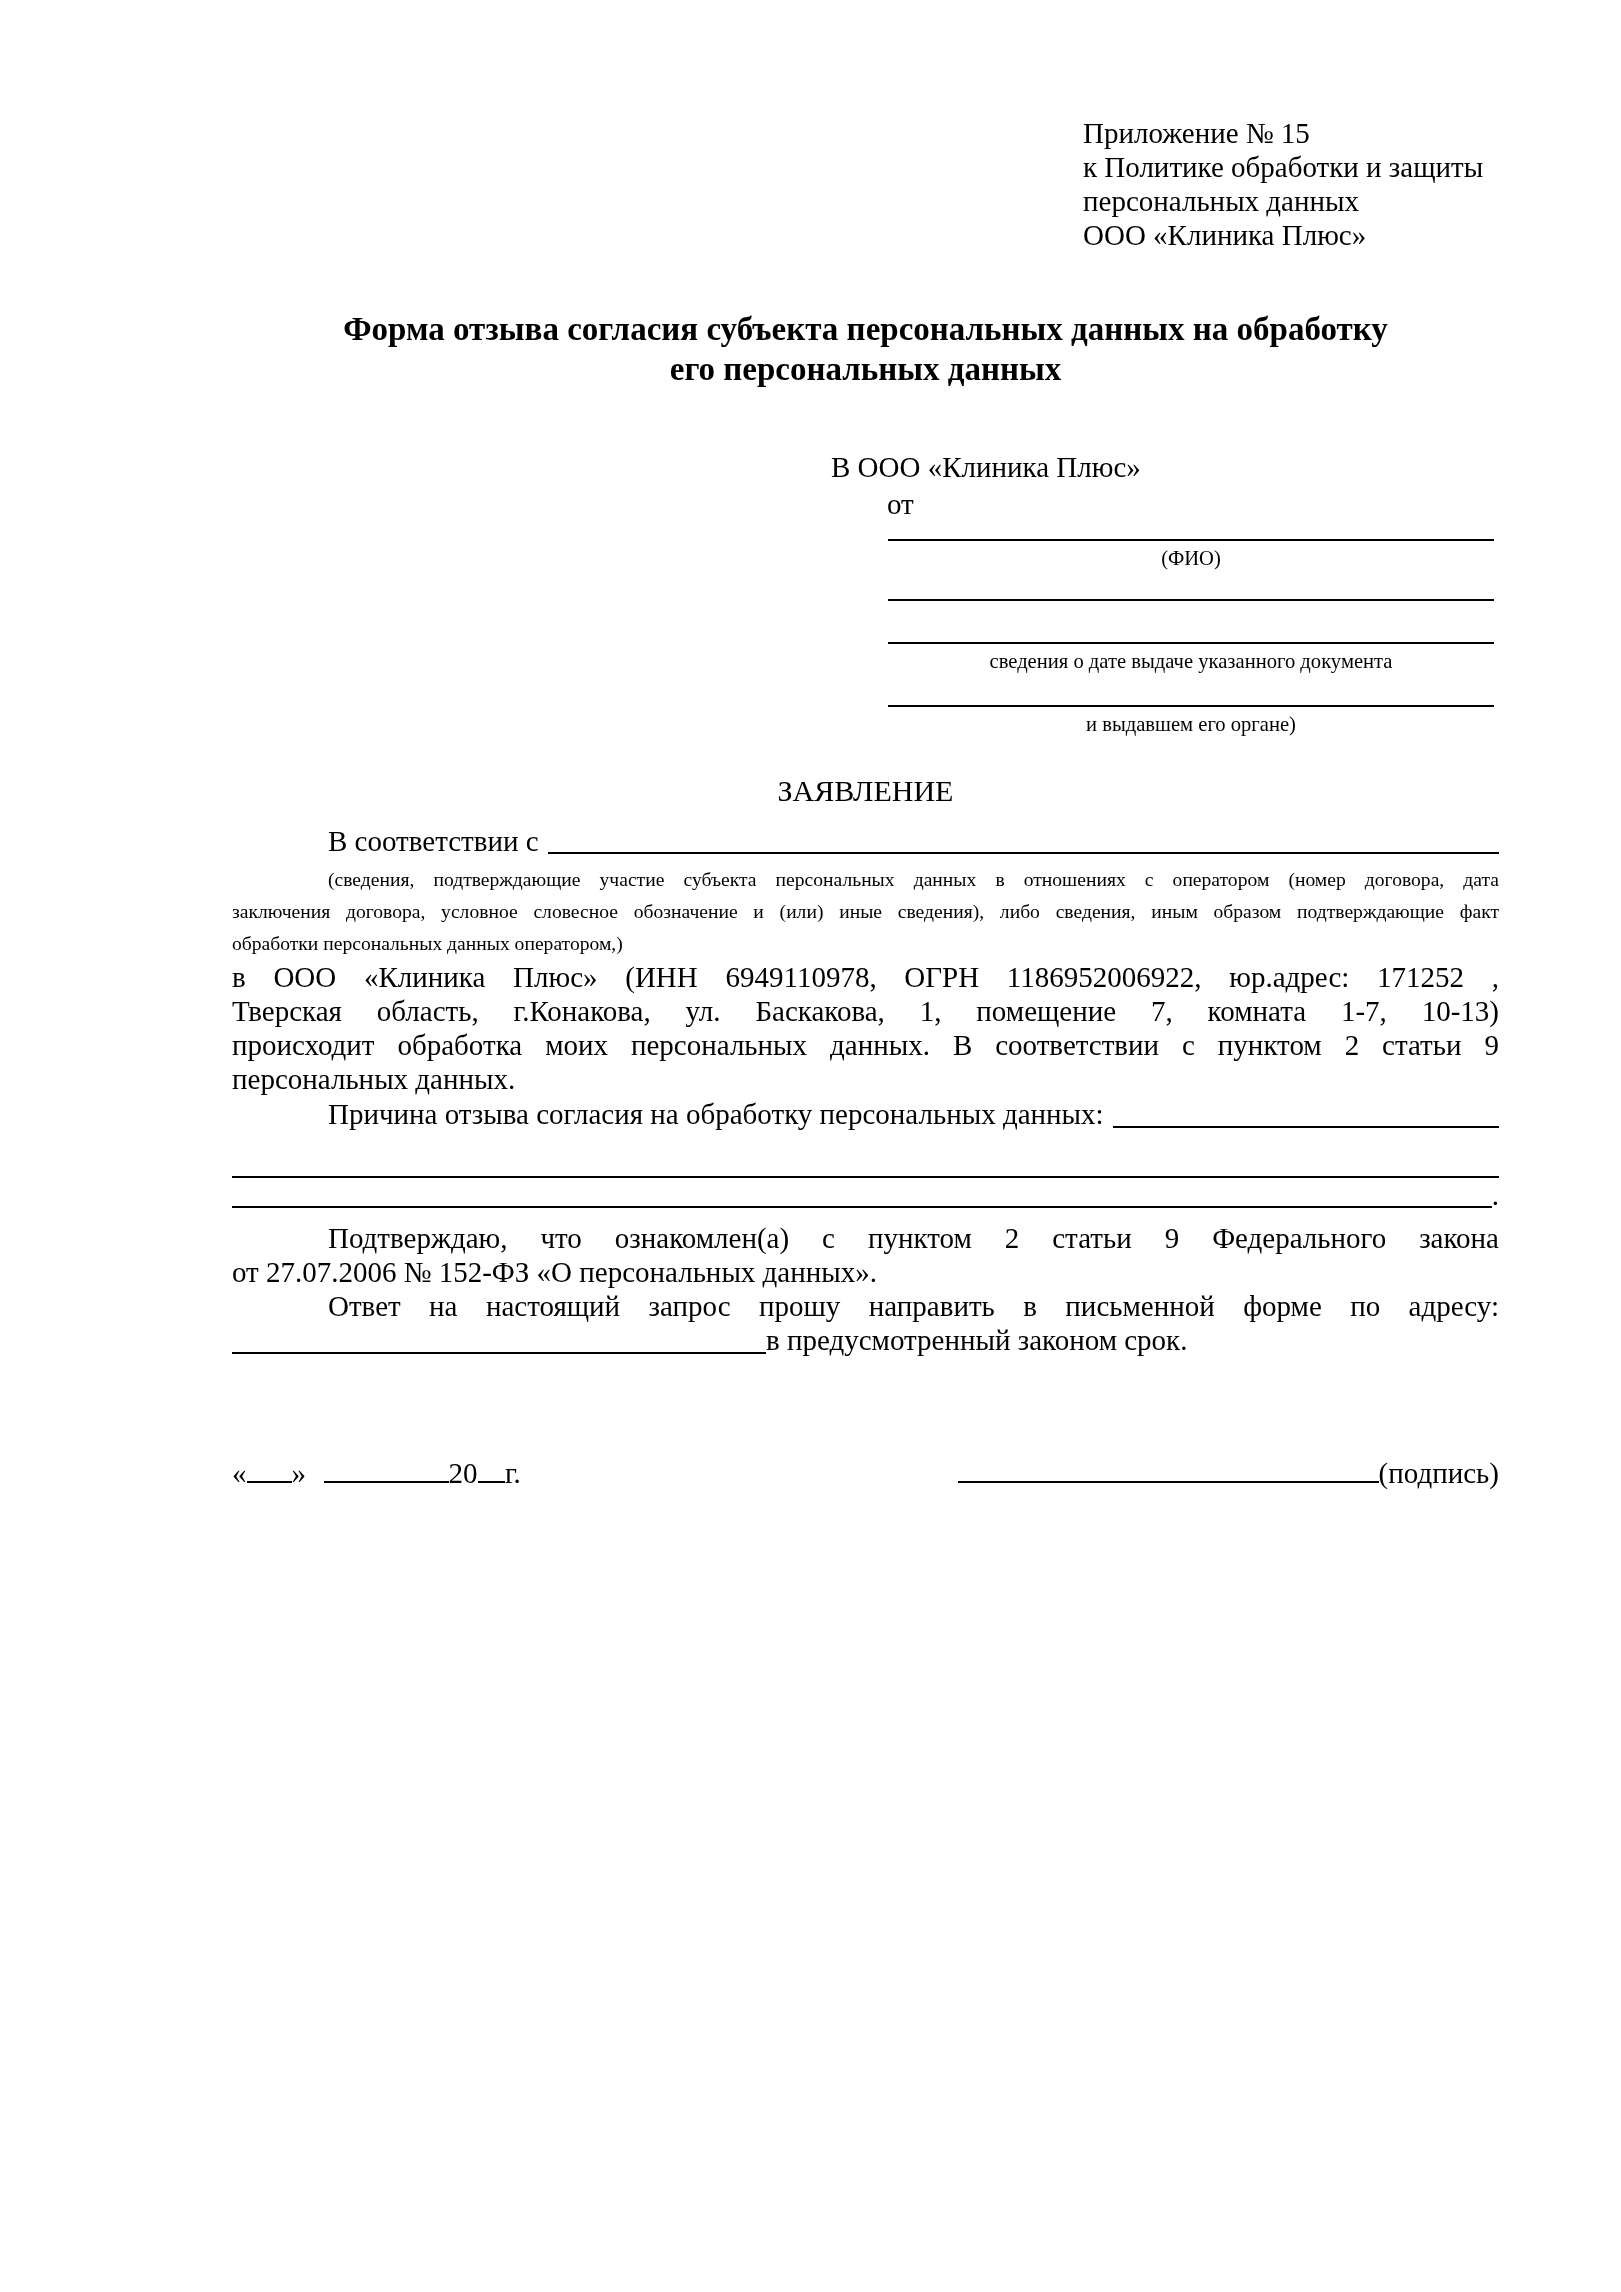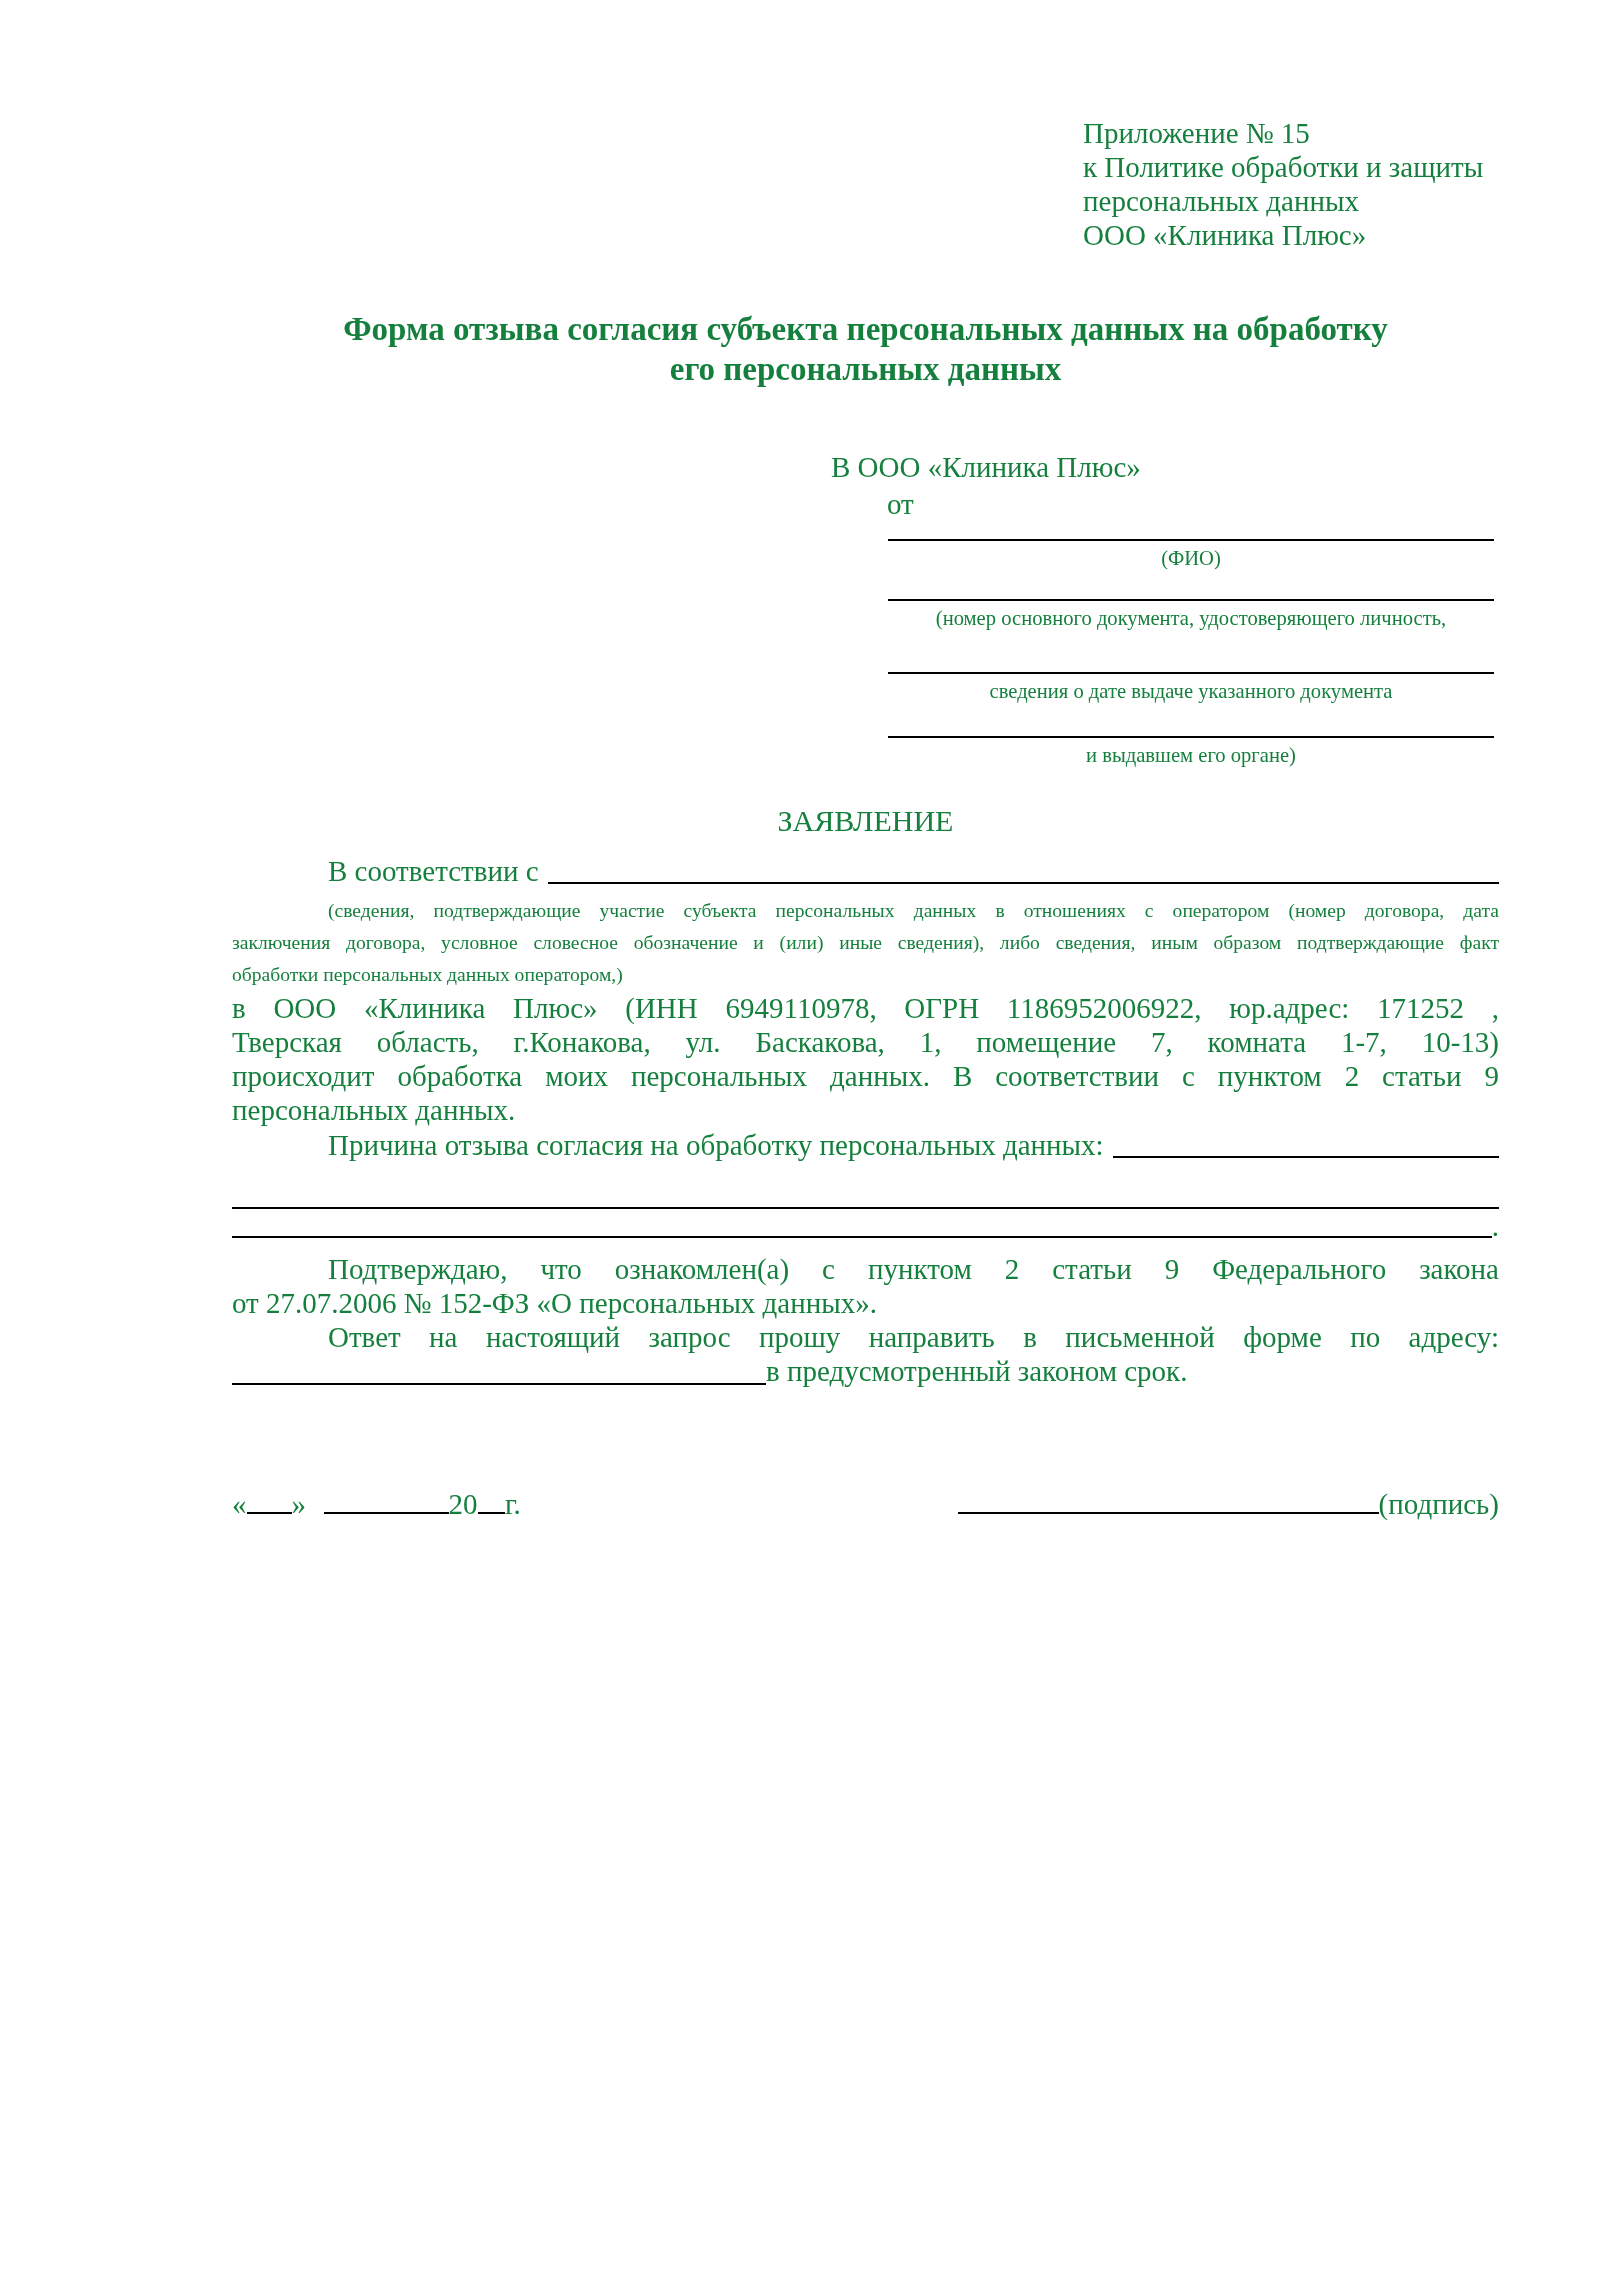--- a/index.html
+++ b/index.html
@@ -14,7 +14,7 @@
     box-sizing: border-box;
     padding: 116px 122px 4px 232px;
     background: #ffffff;
-    color: #15803d;
+    color: #000000;
     font-family: "Liberation Serif", "DejaVu Serif", serif;
     font-size: 29px;
     line-height: 34px;

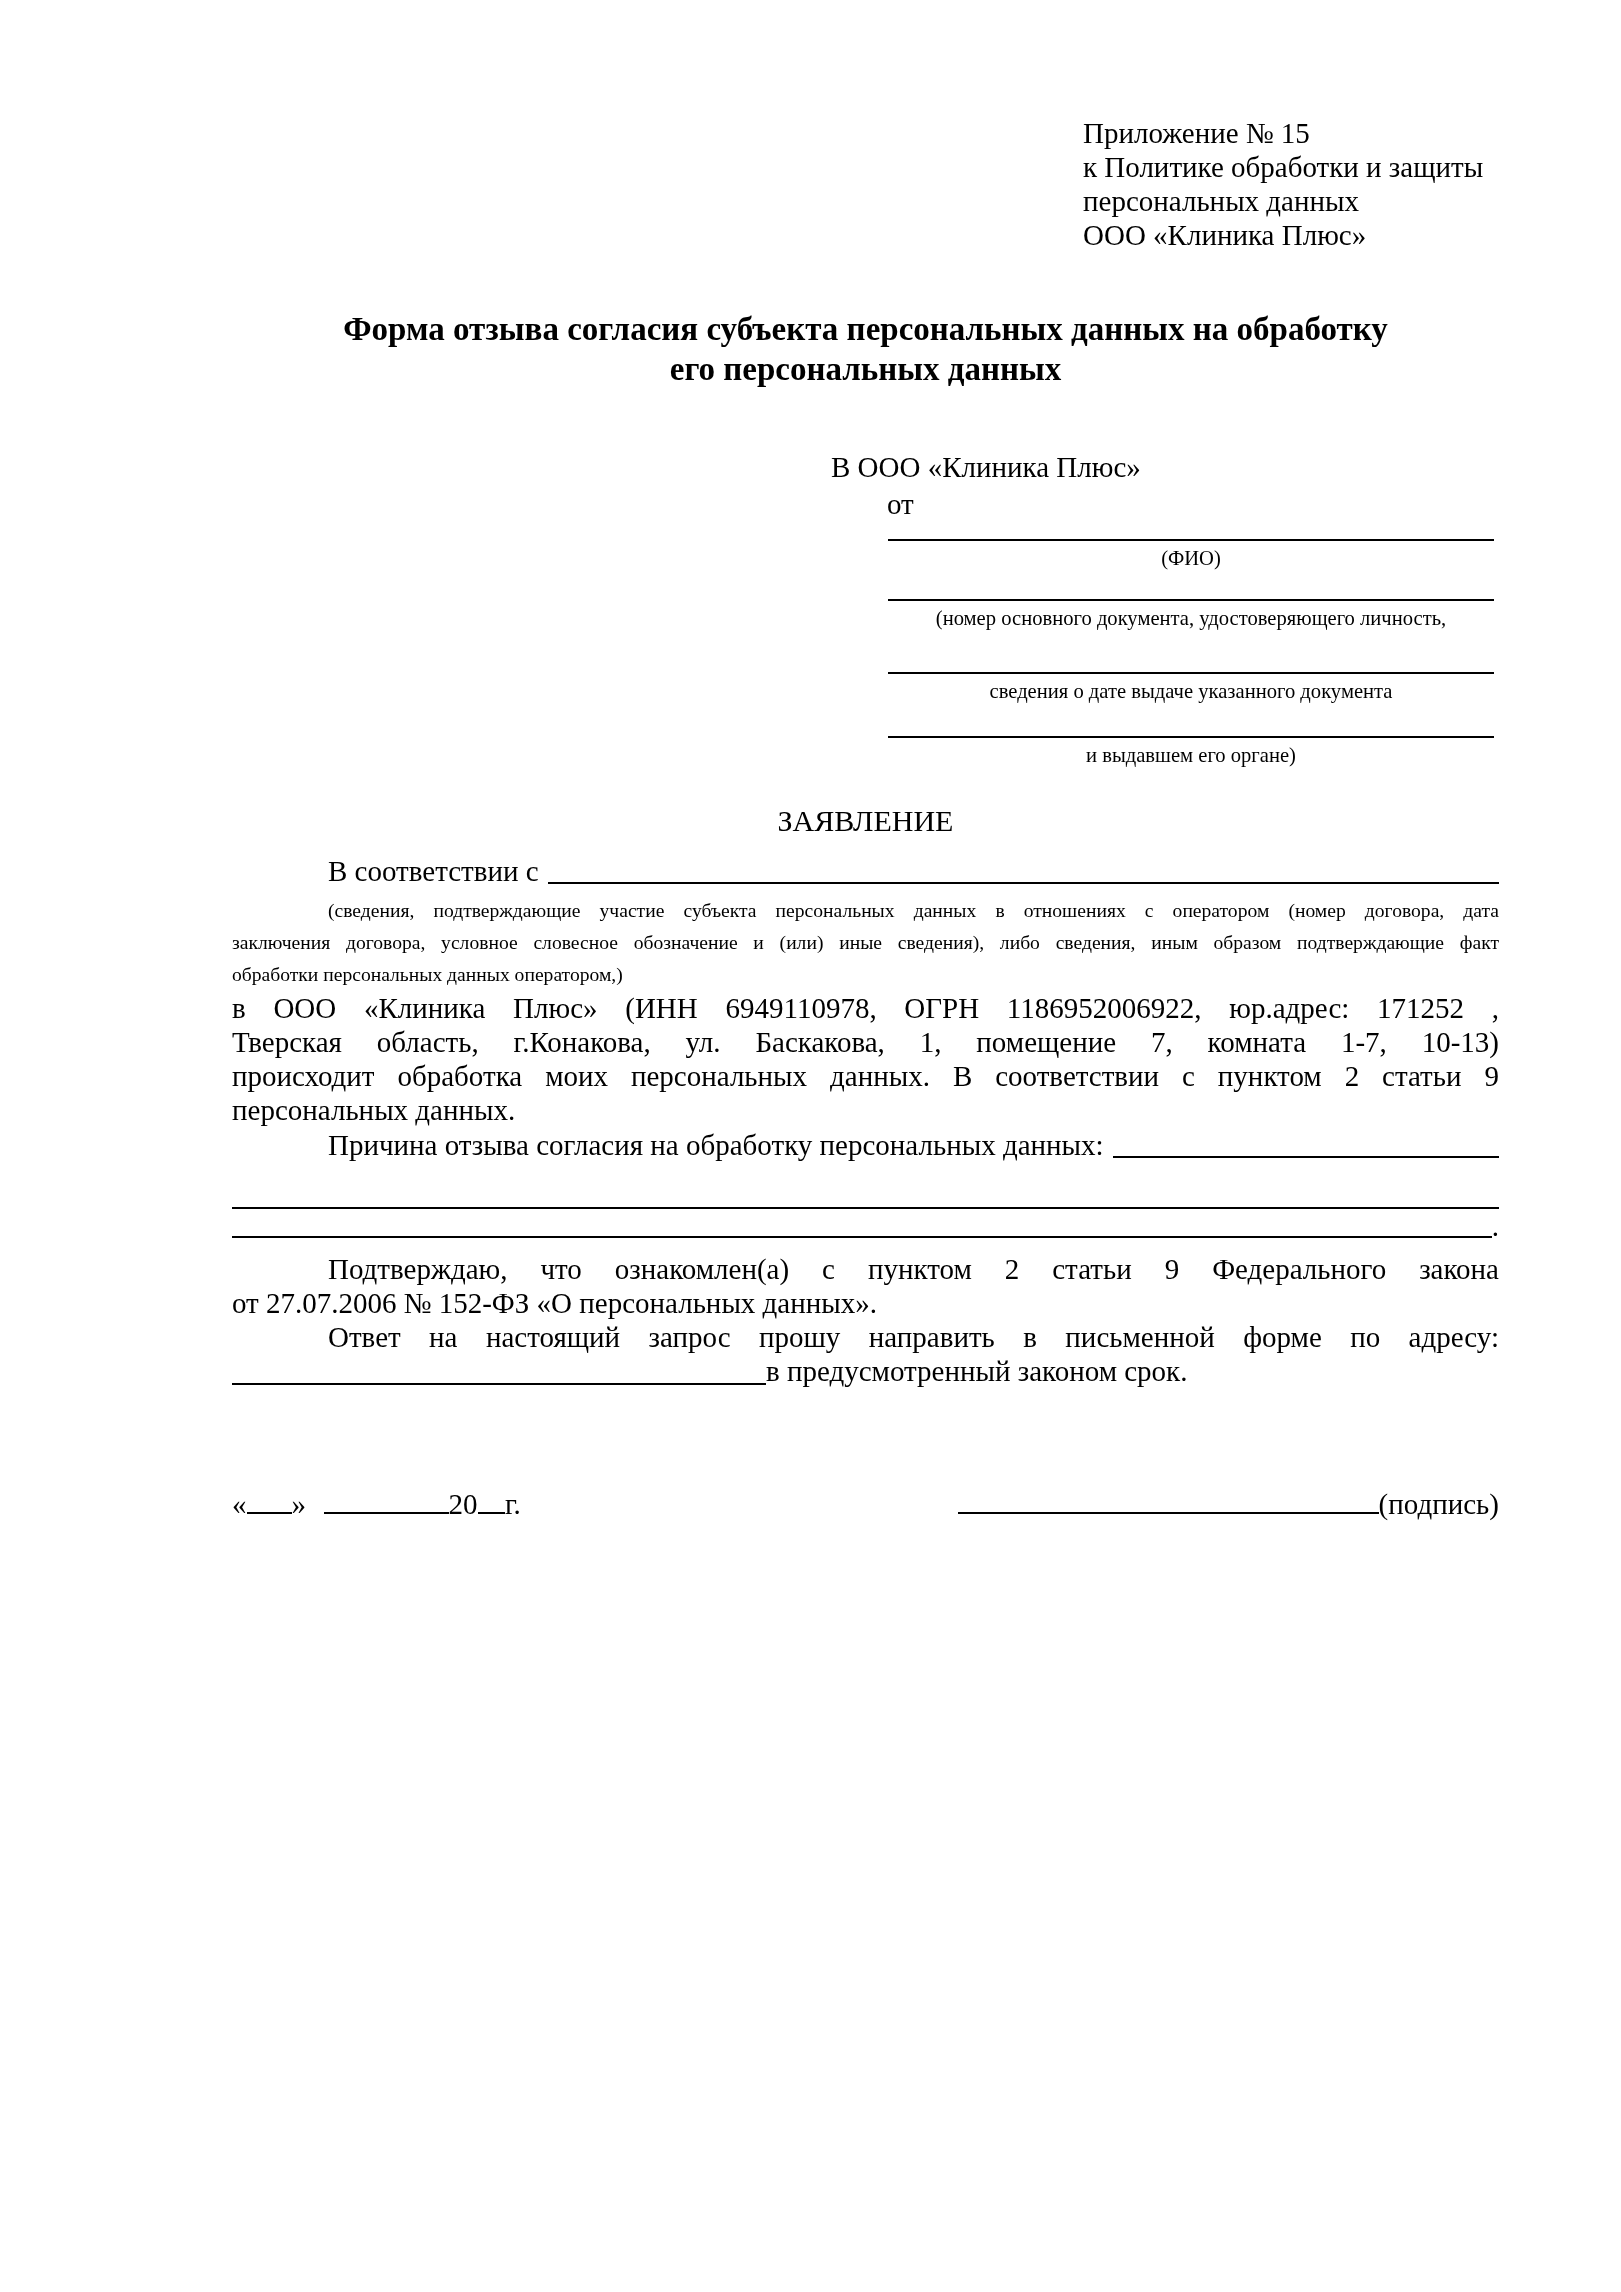--- a/index.html
+++ b/index.html
@@ -155,7 +155,6 @@
 
     <div class="field f2">
       <div class="blank-rule"></div>
-      <div class="caption">(номер основного документа, удостоверяющего личность,</div>
     </div>
 
     <div class="field f3">

